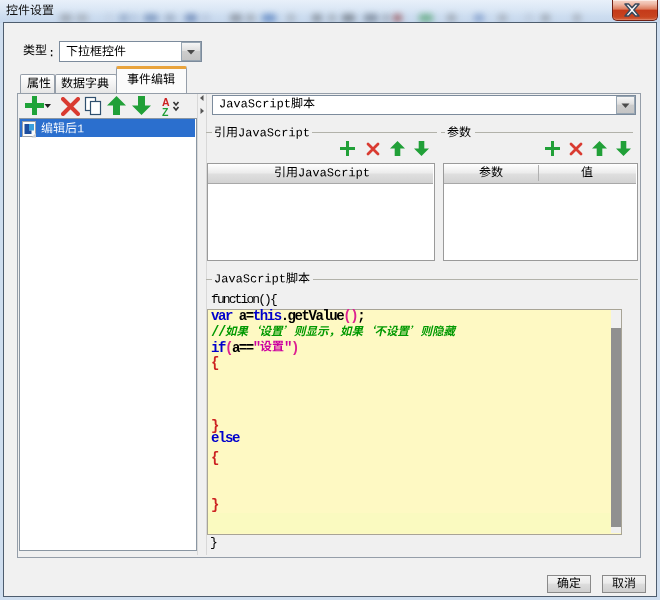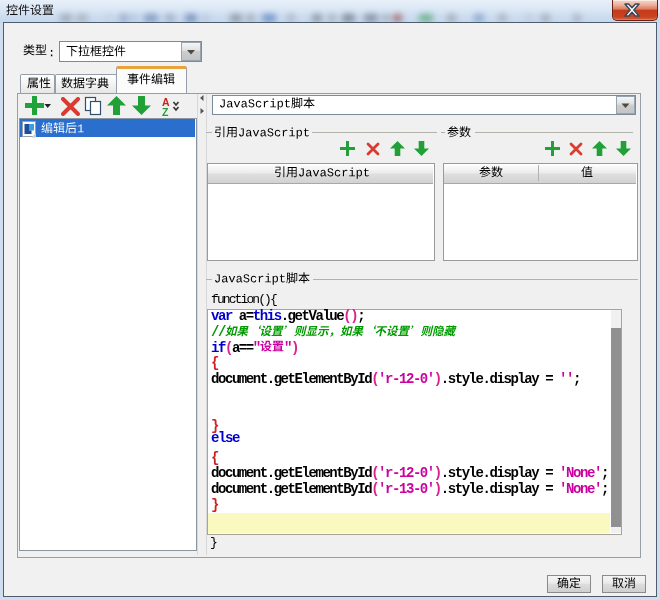--- a/index.html
+++ b/index.html
@@ -180,7 +180,7 @@
   </svg>
 <div style="position:absolute;left:313px;top:279px;width:325px;height:1px;background:#b2b2aa;"></div>
 <div class="code abs" style="left:211px;top:293px;font-size:13px;letter-spacing:-1.9px;font-weight:normal;line-height:13px;">function(){</div>
-<div style="position:absolute;left:207px;top:309px;width:413px;height:224px;background:#ffffff;border:1px solid #a8a496;">
+<div style="position:absolute;left:207px;top:309px;width:413px;height:224px;background:#fef9c3;border:1px solid #a8a496;">
     <div style="position:absolute;left:0;top:203px;width:402px;height:20px;background:#fafac0;"></div>
     <div style="position:absolute;left:403px;top:0;width:10px;height:223px;background:#f0f0f0;"></div>
     <div style="position:absolute;left:403px;top:18px;width:10px;height:199px;background:#909090;"></div>

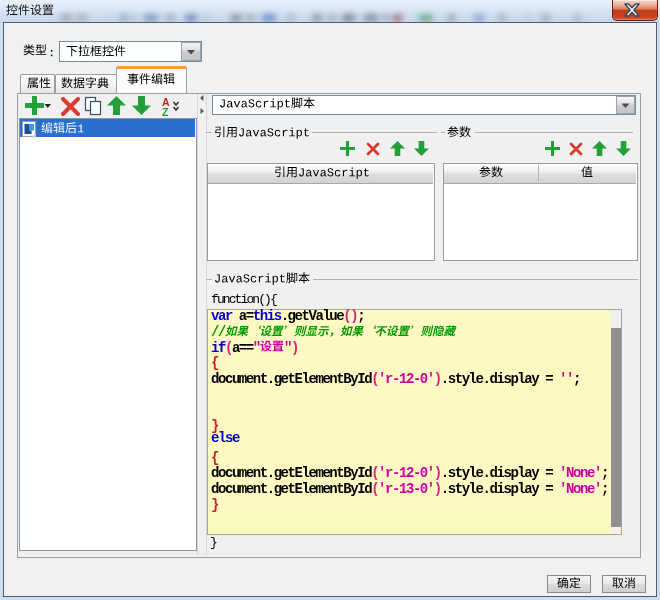--- a/index.html
+++ b/index.html
@@ -199,7 +199,6 @@
       <span class="code" style="position:absolute;left:76px;top:0;line-height:15.4px"><span style="color:#cc00a0">"</span><span style="color:#dd2090">)</span></span>
     </div>
     <div class="code cl" style="top:46.4px"><span style="color:#cc2222">{</span></div>
-    <div class="code cl" style="top:62.1px">document.getElementById<span style="color:#dd2090">(</span><span style="color:#cc00a0">'r-12-0'</span><span style="color:#dd2090">)</span>.style.display = <span style="color:#cc00a0">''</span>;</div>
     <div class="code cl" style="top:109.2px"><span style="color:#cc2222">}</span></div>
     <div class="code cl" style="top:121px"><span style="color:#0000cc">else</span></div>
     <div class="code cl" style="top:140.6px"><span style="color:#cc2222">{</span></div>

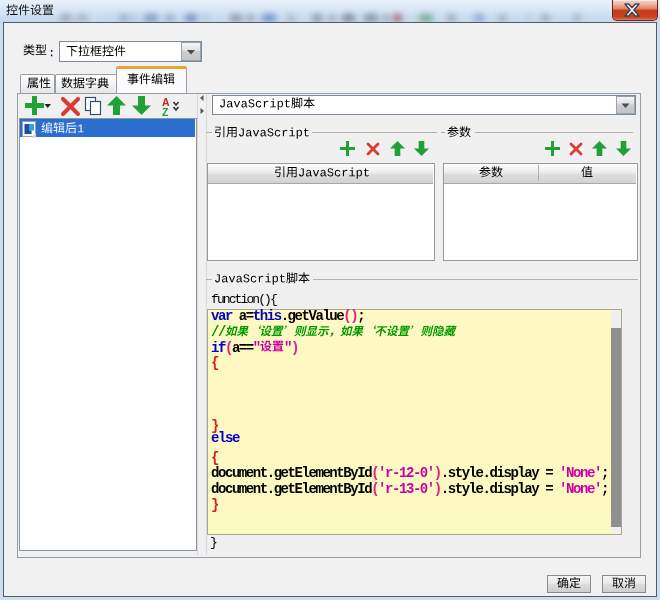--- a/index.html
+++ b/index.html
@@ -202,7 +202,6 @@
     <div class="code cl" style="top:109.2px"><span style="color:#cc2222">}</span></div>
     <div class="code cl" style="top:121px"><span style="color:#0000cc">else</span></div>
     <div class="code cl" style="top:140.6px"><span style="color:#cc2222">{</span></div>
-    <div class="code cl" style="top:156.3px">document.getElementById<span style="color:#dd2090">(</span><span style="color:#cc00a0">'r-12-0'</span><span style="color:#dd2090">)</span>.style.display = <span style="color:#cc00a0">'None'</span>;</div>
     <div class="code cl" style="top:172.0px">document.getElementById<span style="color:#dd2090">(</span><span style="color:#cc00a0">'r-13-0'</span><span style="color:#dd2090">)</span>.style.display = <span style="color:#cc00a0">'None'</span>;</div>
     <div class="code cl" style="top:187.7px"><span style="color:#cc2222">}</span></div>
   </div>

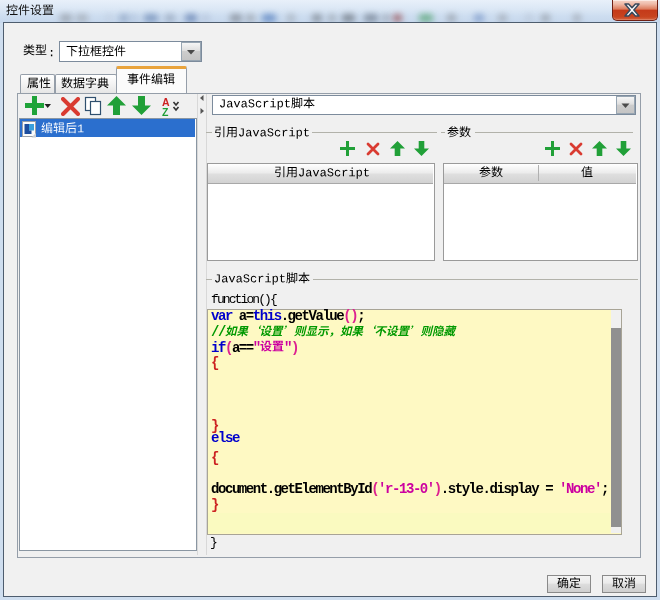--- a/index.html
+++ b/index.html
@@ -202,7 +202,6 @@
     <div class="code cl" style="top:109.2px"><span style="color:#cc2222">}</span></div>
     <div class="code cl" style="top:121px"><span style="color:#0000cc">else</span></div>
     <div class="code cl" style="top:140.6px"><span style="color:#cc2222">{</span></div>
-    <div class="code cl" style="top:172.0px">document.getElementById<span style="color:#dd2090">(</span><span style="color:#cc00a0">'r-13-0'</span><span style="color:#dd2090">)</span>.style.display = <span style="color:#cc00a0">'None'</span>;</div>
     <div class="code cl" style="top:187.7px"><span style="color:#cc2222">}</span></div>
   </div>
 <div class="code abs" style="left:210px;top:536px;font-size:13px;font-weight:normal;line-height:13px;">}</div>

